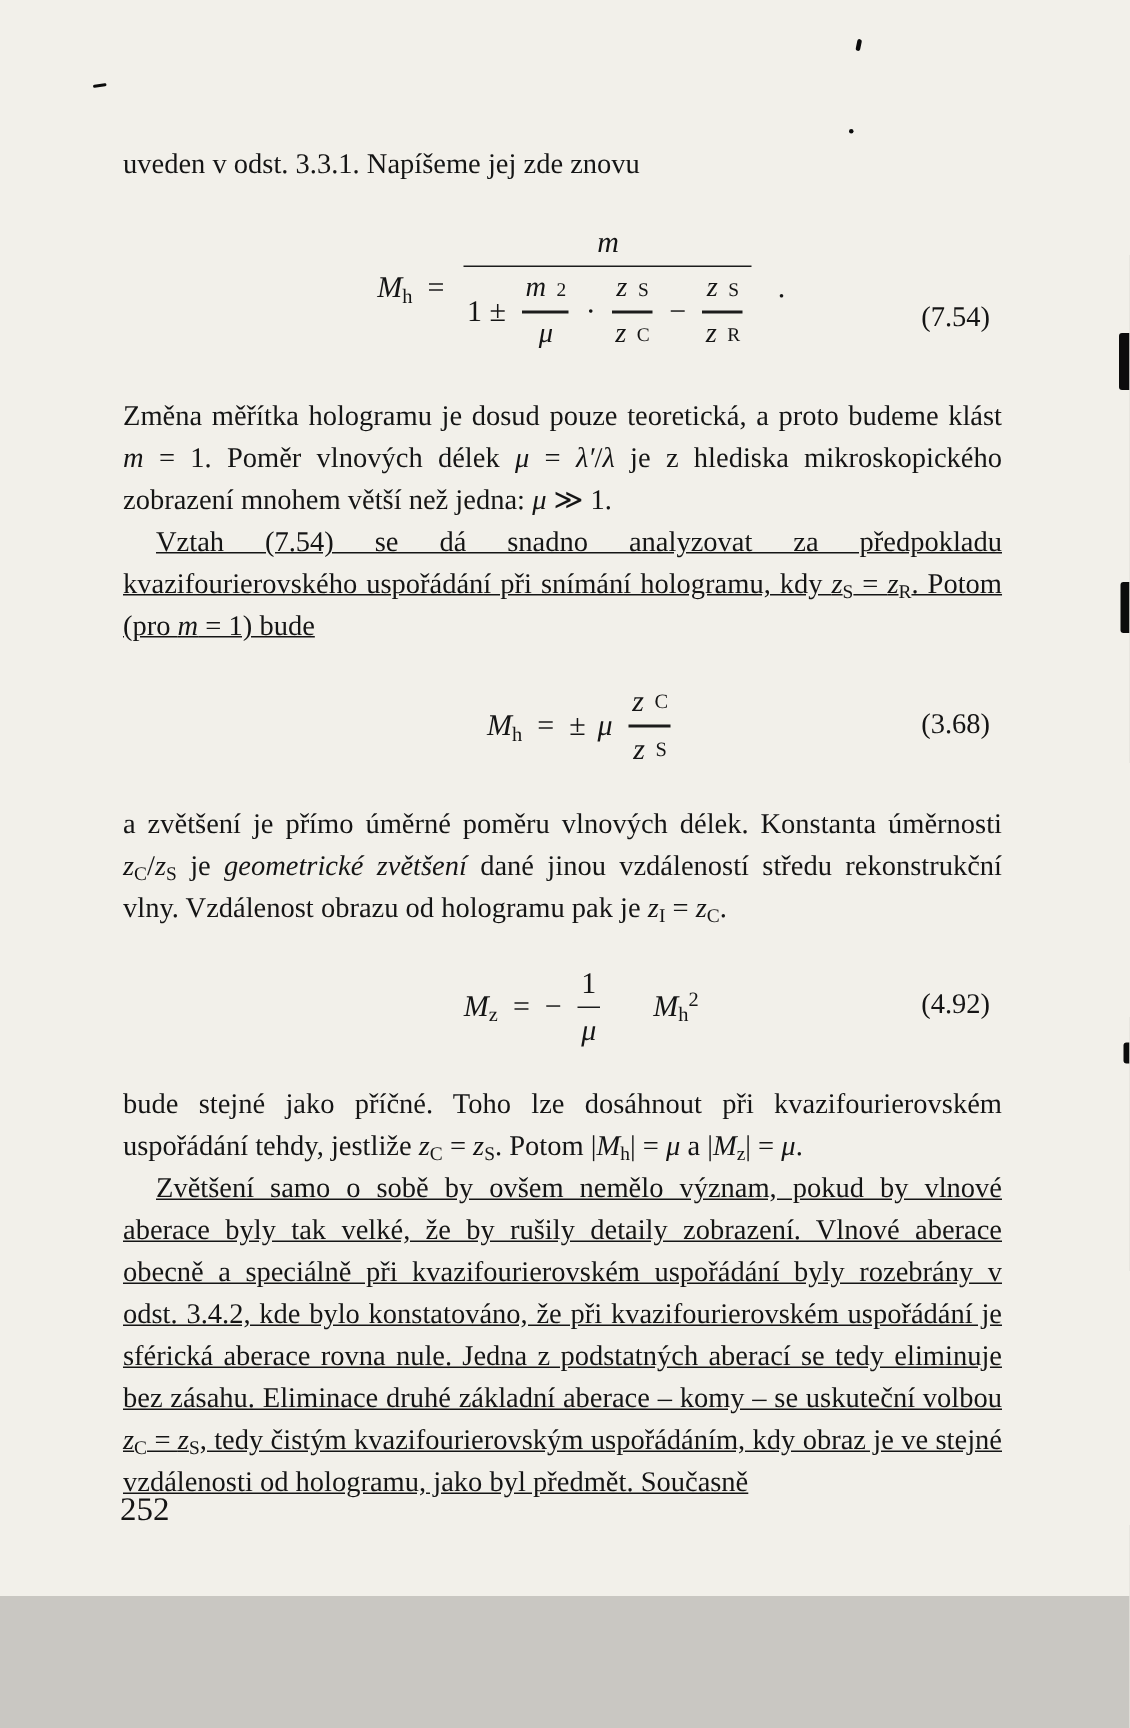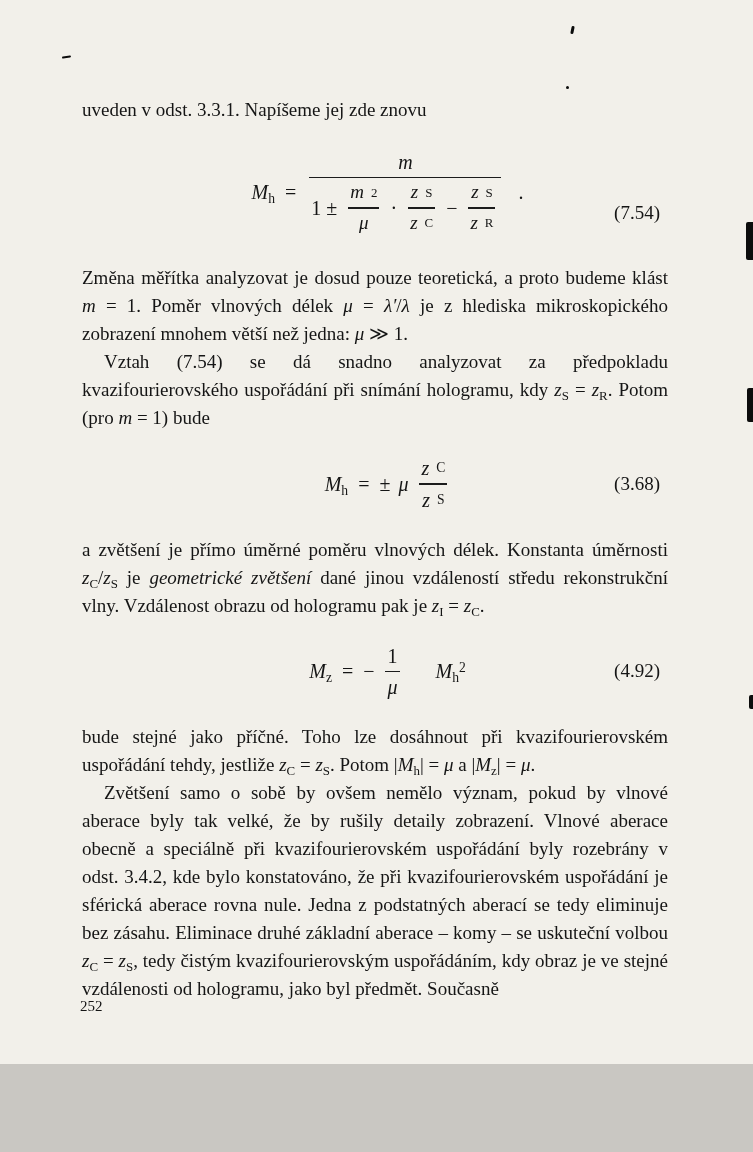--- a/index.html
+++ b/index.html
@@ -146,7 +146,7 @@
     <span class="eq-label">(7.54)</span>
   </div>
 
-  <p><span>Změna měřítka analyzovat je dosud pouze teoretická, a proto budeme klást </span><span class="it">m</span><span> = 1. Poměr vlnových délek </span><span class="it">μ</span><span> = </span><span class="it">λ′</span><span>/</span><span class="it">λ</span><span> je z hlediska mikroskopického zobrazení mnohem větší než jedna: </span><span class="it">μ</span><span> ≫ 1.</span></p>
+  <p><span>Změna měřítka hologramu je dosud pouze teoretická, a proto budeme klást </span><span class="it">m</span><span> = 1. Poměr vlnových délek </span><span class="it">μ</span><span> = </span><span class="it">λ′</span><span>/</span><span class="it">λ</span><span> je z hlediska mikroskopického zobrazení mnohem větší než jedna: </span><span class="it">μ</span><span> ≫ 1.</span></p>
   <p class="indent"><span>Vztah (7.54) se dá snadno analyzovat za předpokladu kvazifourierovského uspořádání při snímání hologramu, kdy </span><span class="it">z</span><sub>S</sub><span> = </span><span class="it">z</span><sub>R</sub><span>. Potom (pro </span><span class="it">m</span><span> = 1) bude</span></p>
 
   <div class="equation">

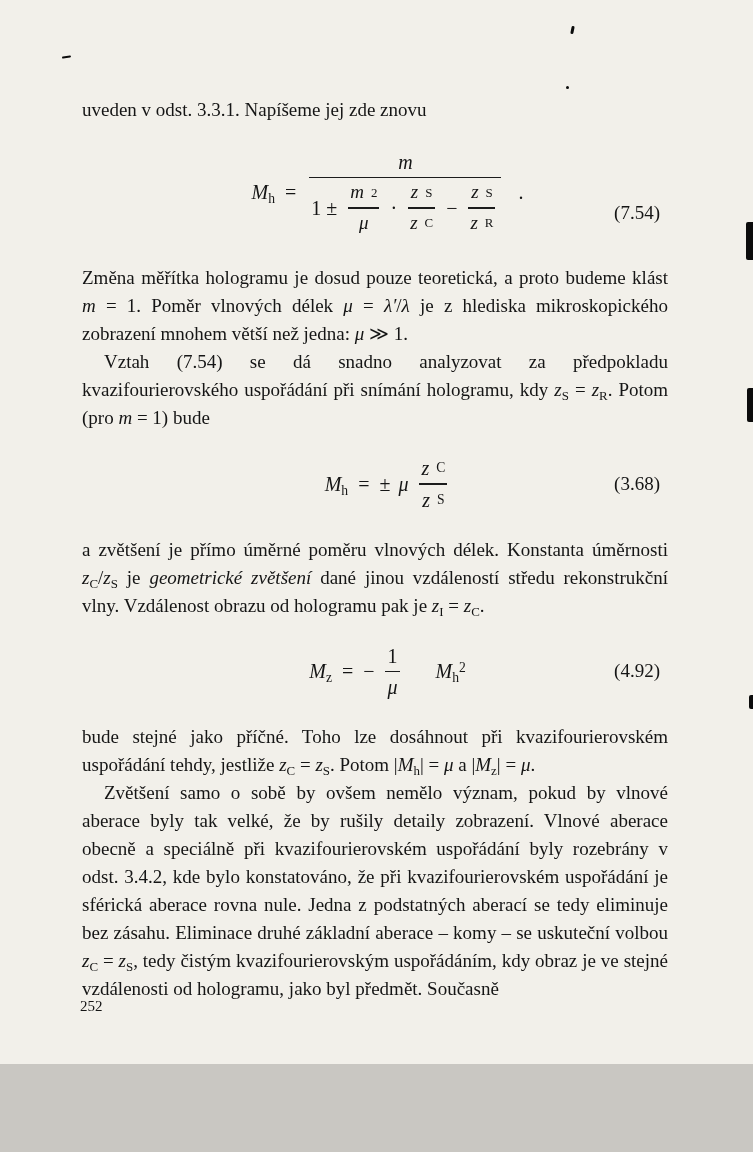--- a/index.html
+++ b/index.html
@@ -22,7 +22,7 @@
   }
   p{margin:0;text-align:justify;}
   p.first-line{text-align:left;}
-  p.indent{text-indent:22px;}
+  p.indent{text-indent:22px;text-decoration:underline;}
   .it{font-style:italic;}
   sub{font-size:0.68em;vertical-align:-0.28em;line-height:0;font-style:normal;}
   sup{font-size:0.68em;vertical-align:0.45em;line-height:0;font-style:normal;}

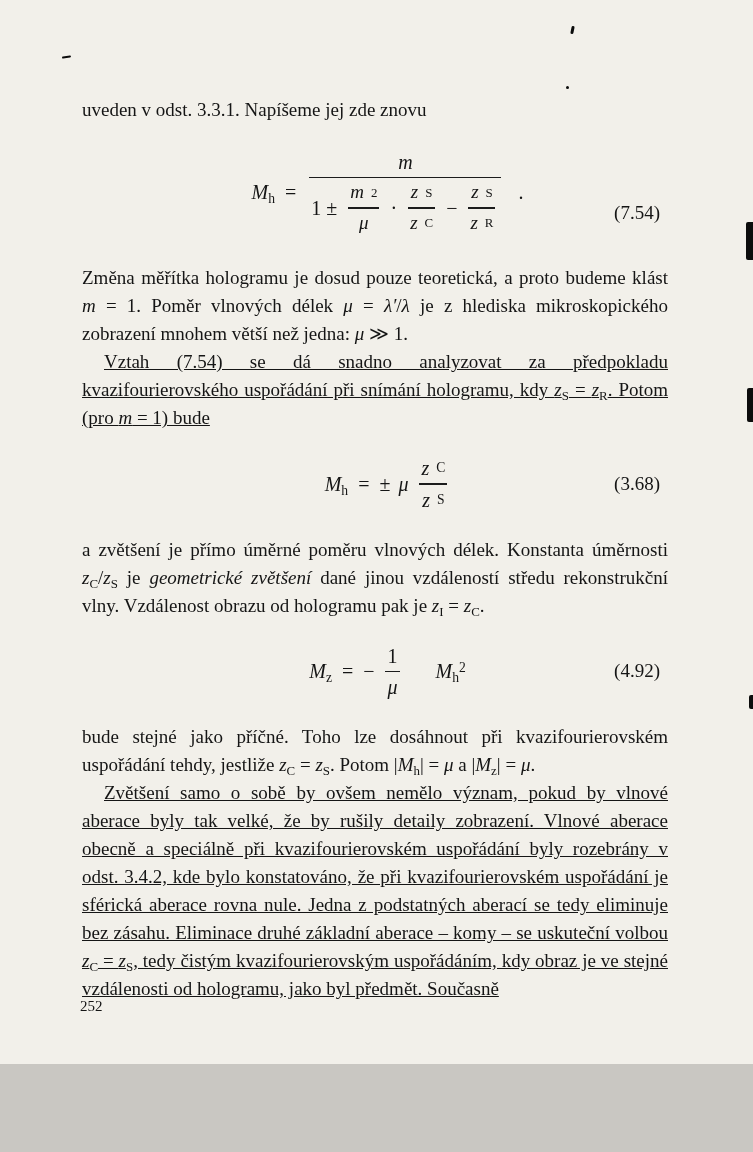--- a/index.html
+++ b/index.html
@@ -78,7 +78,7 @@
     position:absolute;
     left:80px;
     bottom:44px;
-    font-size:15px;
+    font-size:22px;
   }
 
   

